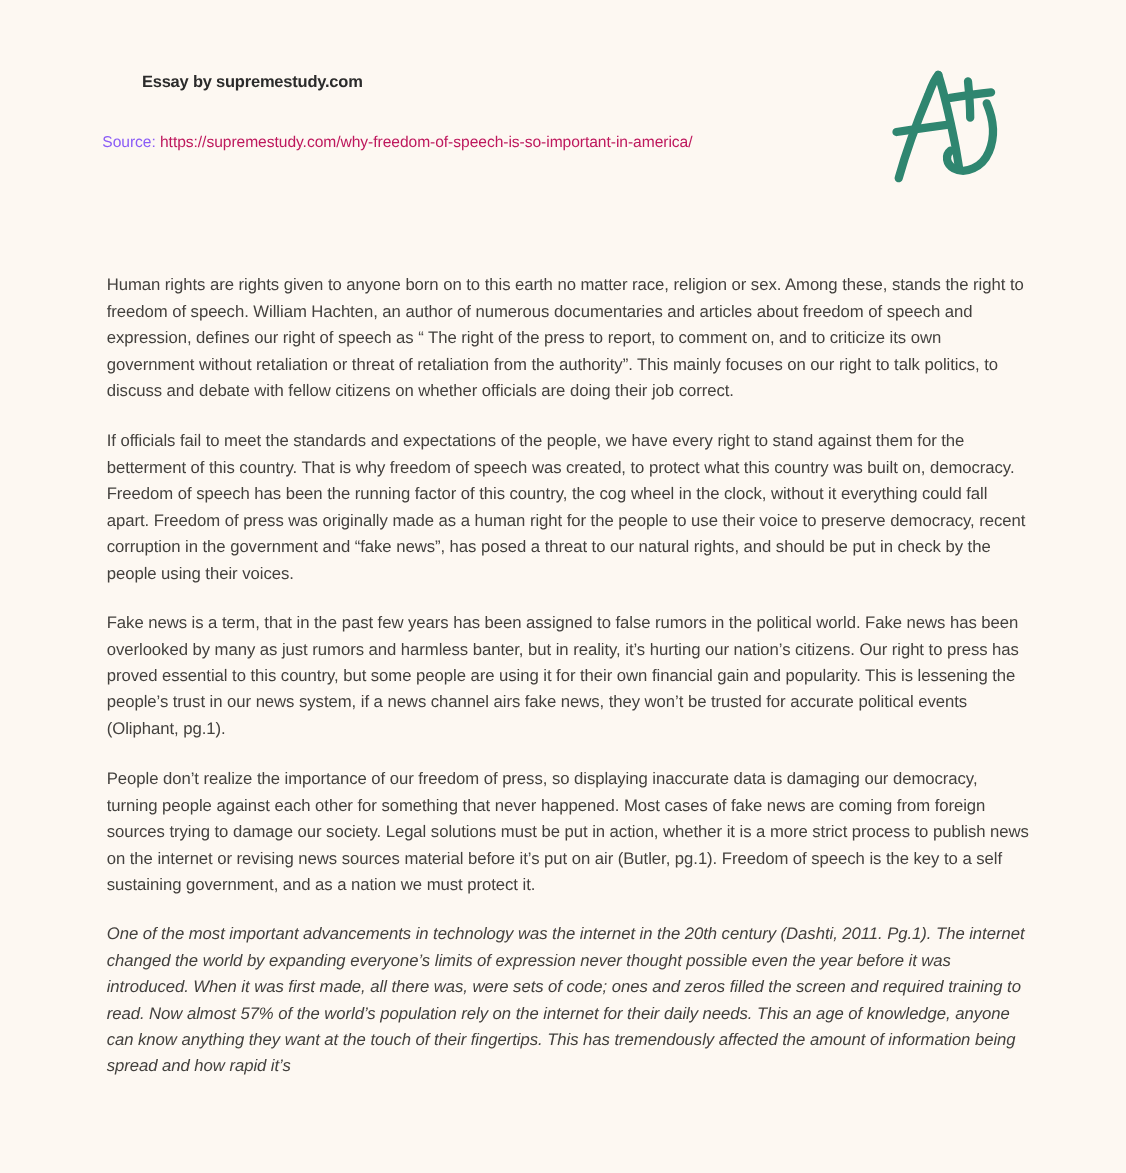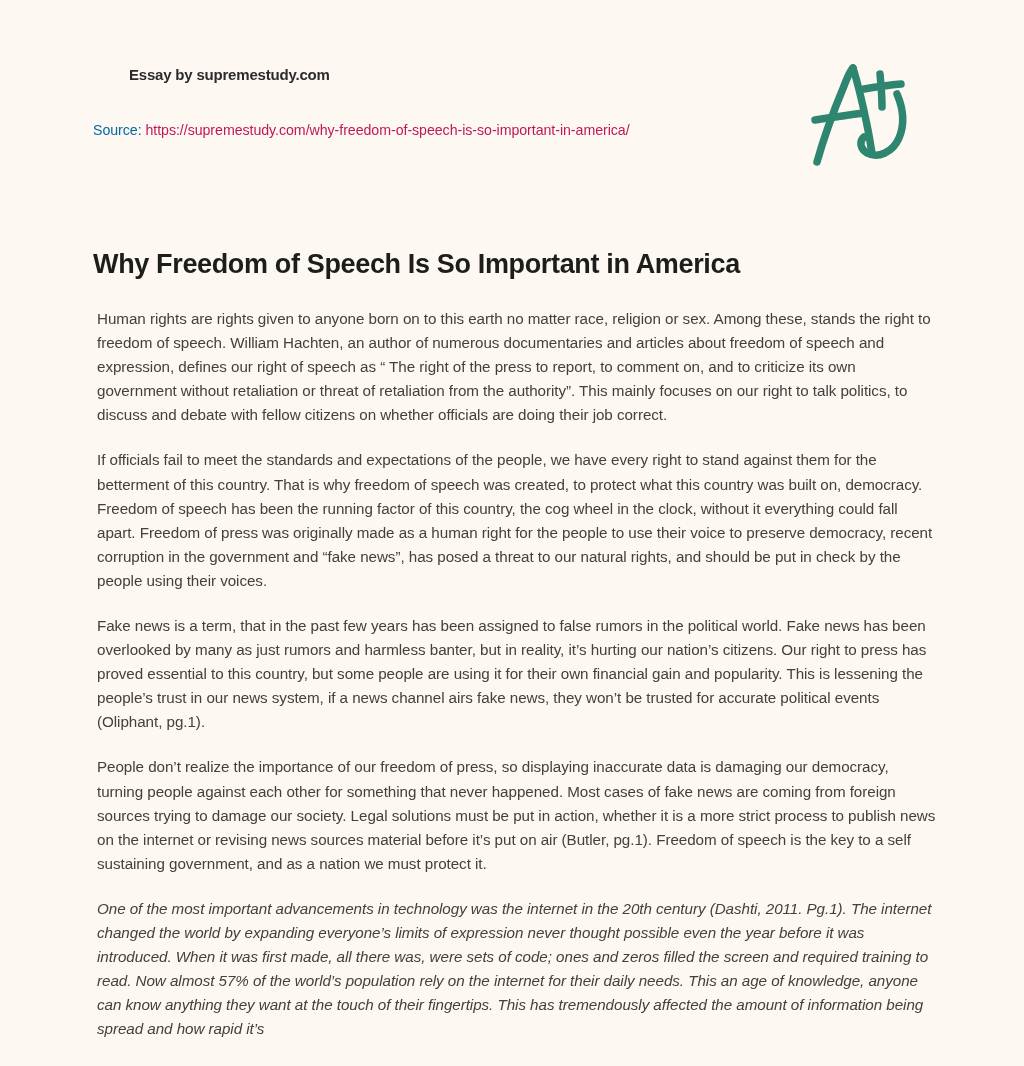--- a/index.html
+++ b/index.html
@@ -55,7 +55,7 @@
   }
 
   .source-label {
-    color: #0369a1;
+    color: #8b5cf6;
   }
 
   .source-url {

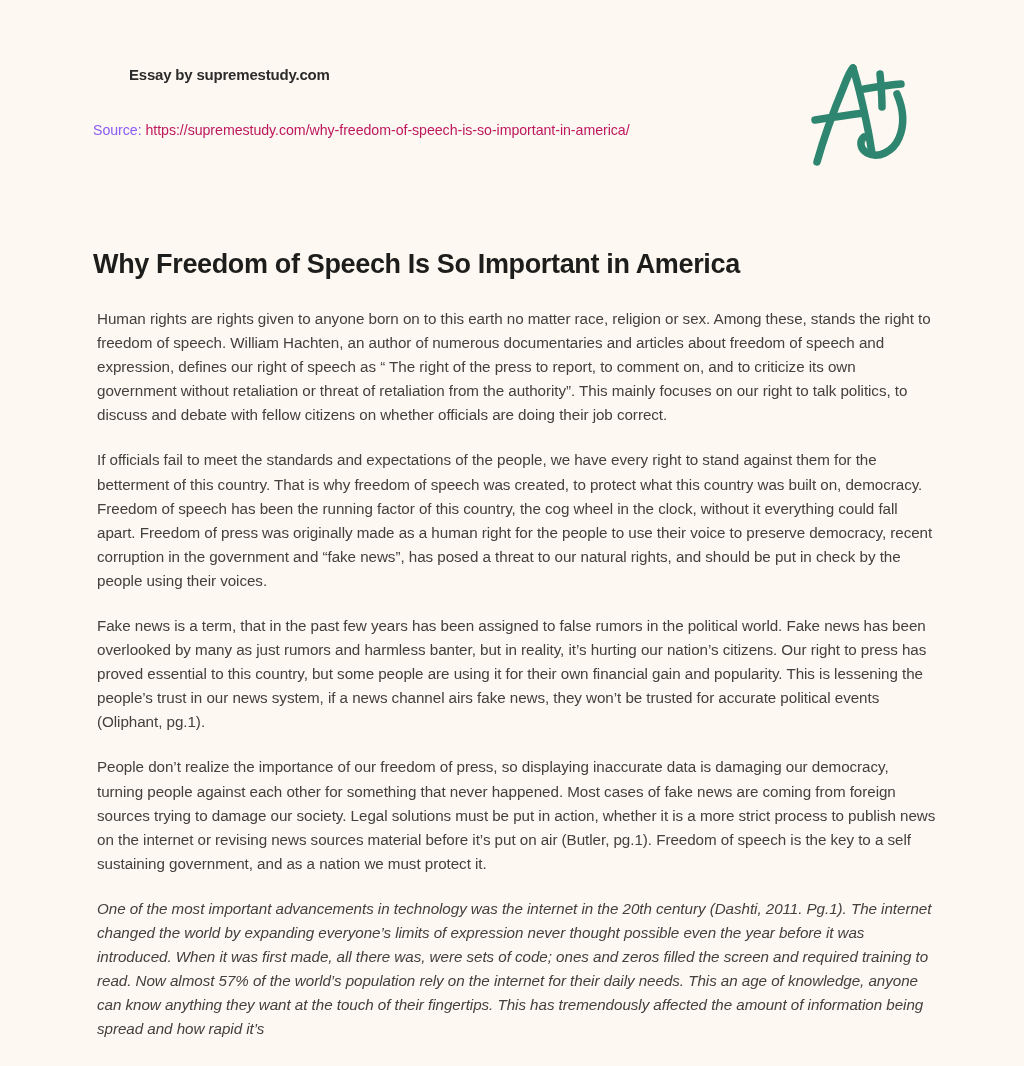--- a/index.html
+++ b/index.html
@@ -141,7 +141,6 @@
   </div>
 
   <div class="article">
-    <h1 class="article-title">Why Freedom of Speech Is So Important in America</h1>
 
     <div class="article-body">
       <p>Human rights are rights given to anyone born on to this earth no matter race, religion or sex. Among these, stands the right to freedom of speech. William Hachten, an author of numerous documentaries and articles about freedom of speech and expression, defines our right of speech as “ The right of the press to report, to comment on, and to criticize its own government without retaliation or threat of retaliation from the authority”. This mainly focuses on our right to talk politics, to discuss and debate with fellow citizens on whether officials are doing their job correct.</p>

